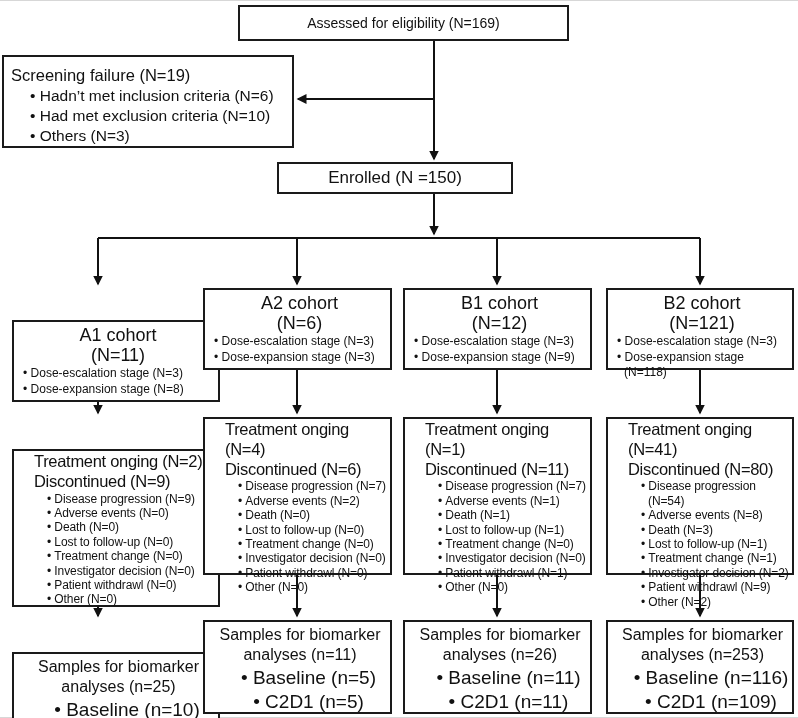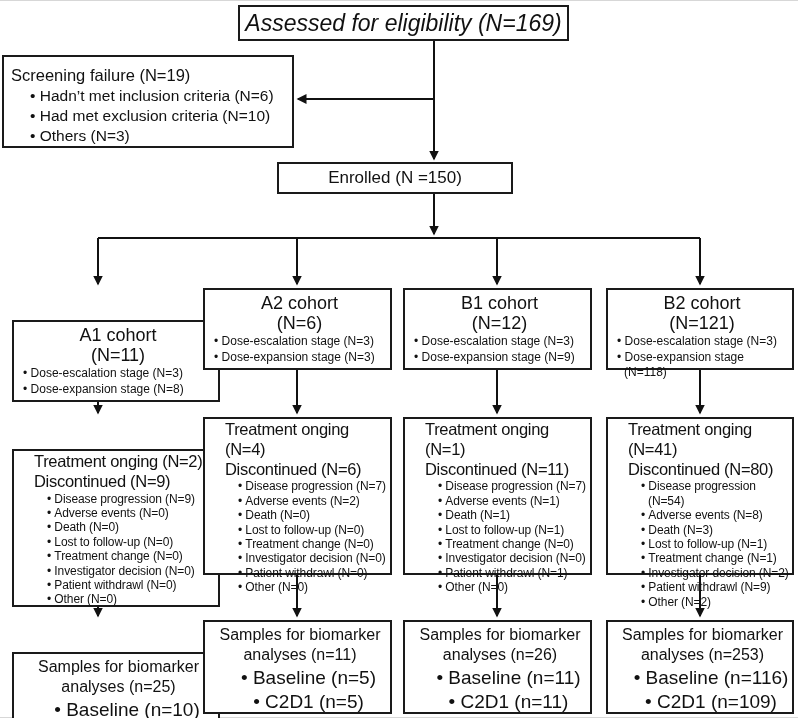--- a/index.html
+++ b/index.html
@@ -11,7 +11,7 @@
   .box{position:absolute;background:#fff;border:2.5px solid #1a1a1a;box-sizing:border-box;}
   
   .assessed{left:238px;top:5px;width:331px;height:36px;border-width:2px;
-    display:flex;align-items:center;justify-content:center;font-size:23px;font-style:italic;}
+    display:flex;align-items:center;justify-content:center;font-size:14px;}
   .screening{left:2px;top:55px;width:292px;height:93px;padding:8px 6px 0 7px;}
   .screening .hd{font-size:16.5px;line-height:1.25;}
   .screening .li{font-size:15.5px;line-height:1.3;padding-left:30px;text-indent:-11px;}

